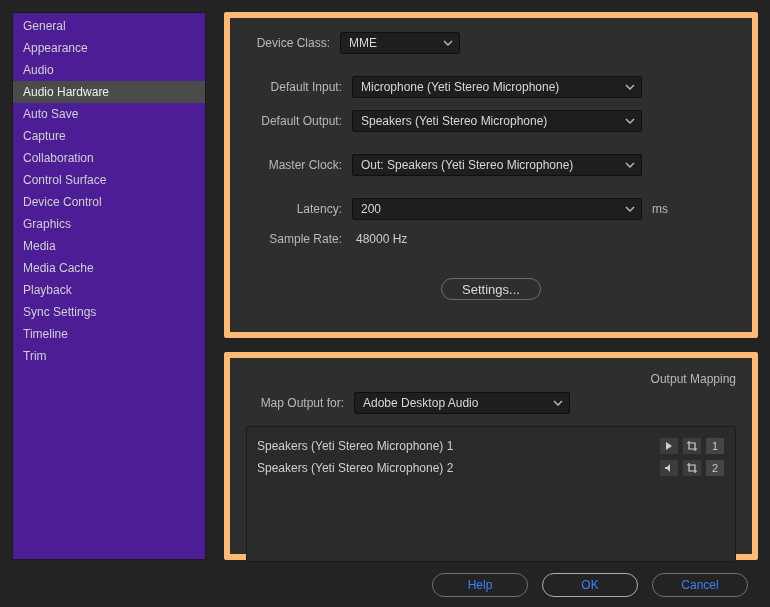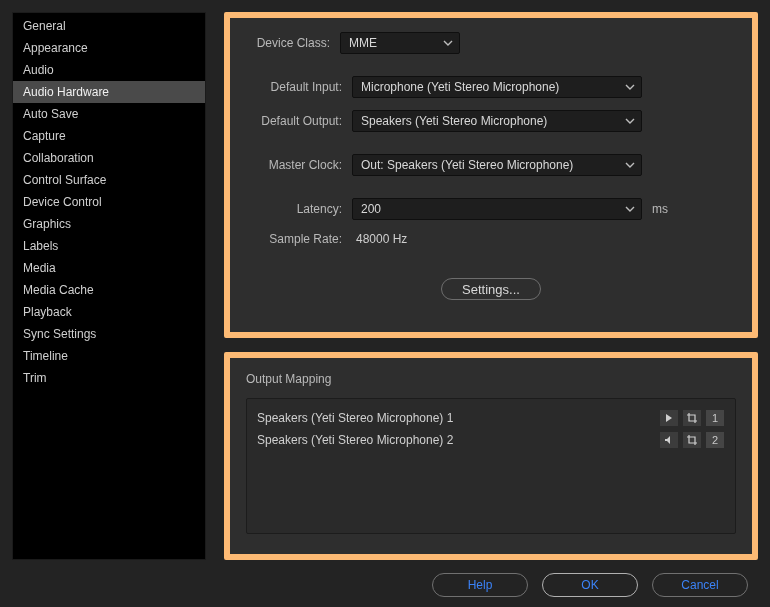--- a/index.html
+++ b/index.html
@@ -22,7 +22,7 @@
   
   .sidebar {
     width: 194px;
-    background: #000000;
+    background: #4c1d95;
     border: 1px solid #1b1b1b;
     padding: 2px 0;
     overflow: hidden;

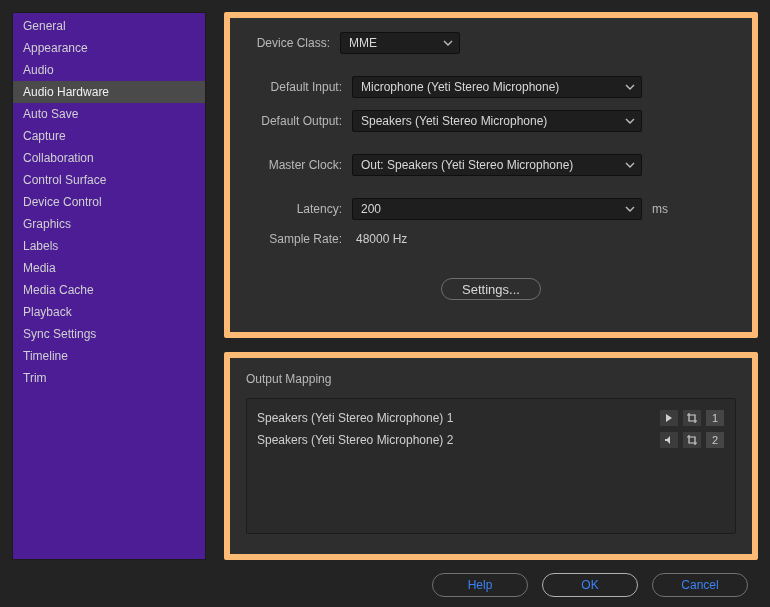--- a/index.html
+++ b/index.html
@@ -178,7 +178,6 @@
       <div class="sidebar-item">Control Surface</div>
       <div class="sidebar-item">Device Control</div>
       <div class="sidebar-item">Graphics</div>
-      <div class="sidebar-item">Labels</div>
       <div class="sidebar-item">Media</div>
       <div class="sidebar-item">Media Cache</div>
       <div class="sidebar-item">Playback</div>

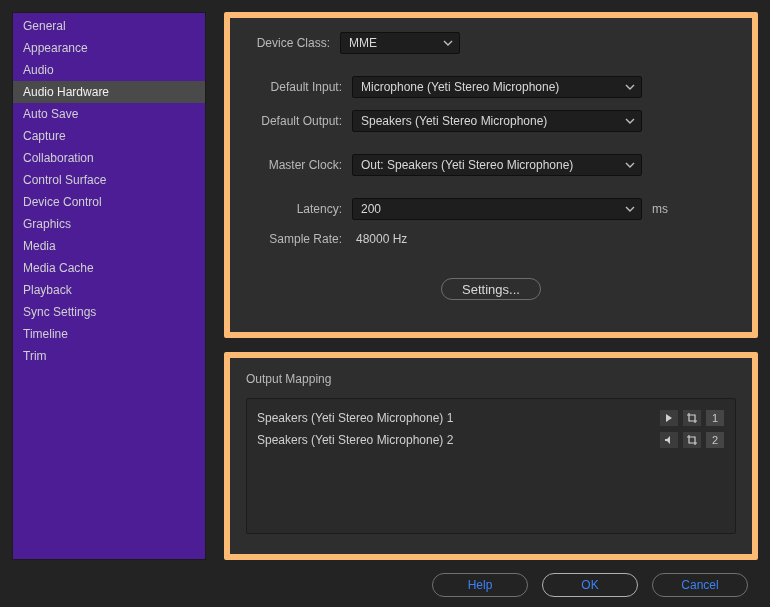--- a/index.html
+++ b/index.html
@@ -111,6 +111,7 @@
   .section-title {
     color: #b9b9b9;
     margin-bottom: 6px;
+    text-align: right;
   }
   .map-list {
     margin-top: 12px;

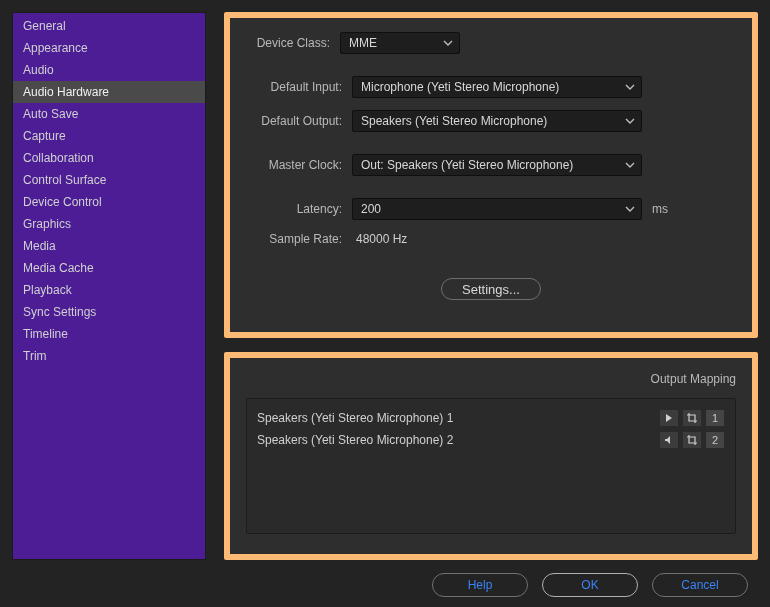--- a/index.html
+++ b/index.html
@@ -258,6 +258,15 @@
 
     <div class="panel panel-bottom">
       <div class="section-title">Output Mapping</div>
+      <div class="row" style="margin-bottom:4px; margin-left:6px;">
+        <div class="label" style="width:92px">Map Output for:</div>
+        <div class="select w-map">
+          <span>Adobe Desktop Audio</span>
+          <svg class="chev" viewBox="0 0 10 10">
+              <path d="M1 3 L5 7 L9 3" stroke="#bdbdbd" stroke-width="1.4" fill="none"></path>
+            </svg>
+        </div>
+      </div>
 
       <div class="map-list" id="maplist">
           <div class="map-row">

